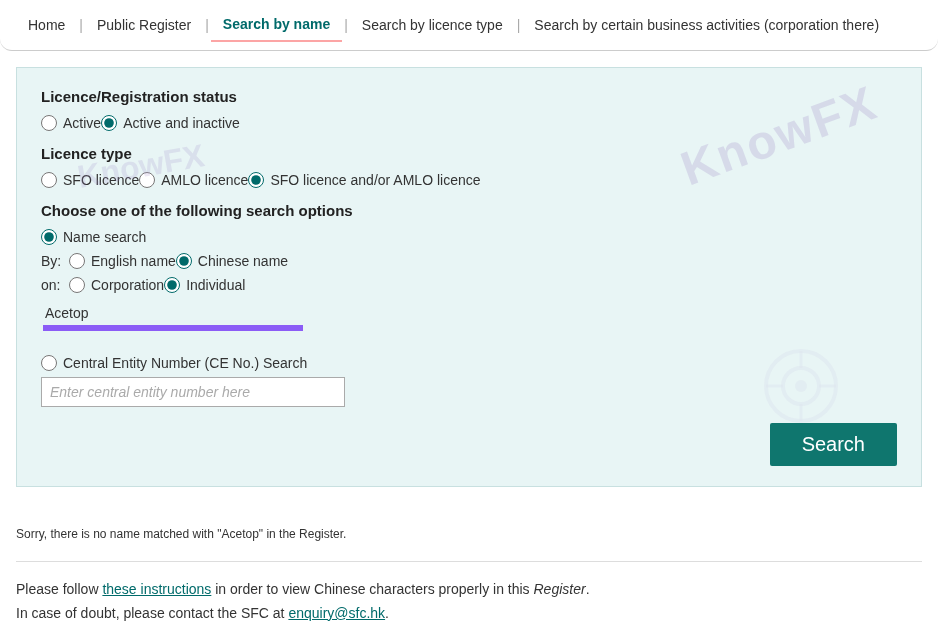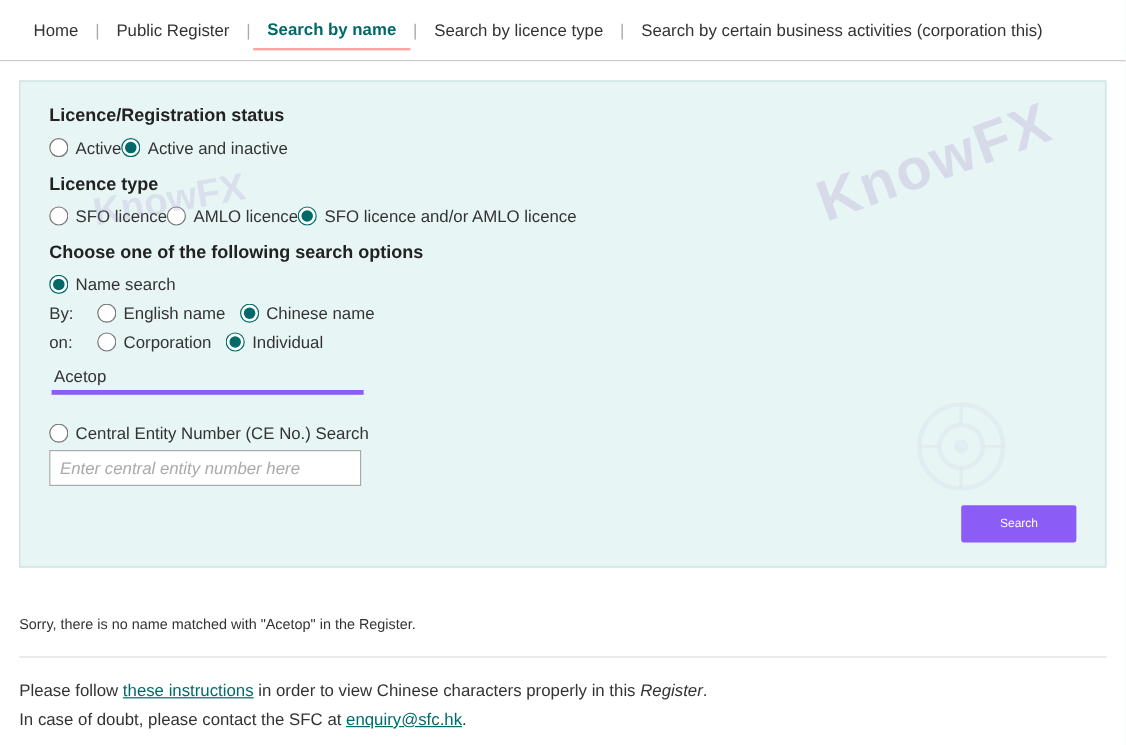--- a/index.html
+++ b/index.html
@@ -13,6 +13,7 @@
       align-items: center;
       flex-wrap: wrap;
       gap: 0;
+      border-radius: 12px;
     }
     nav a {
       text-decoration: none;

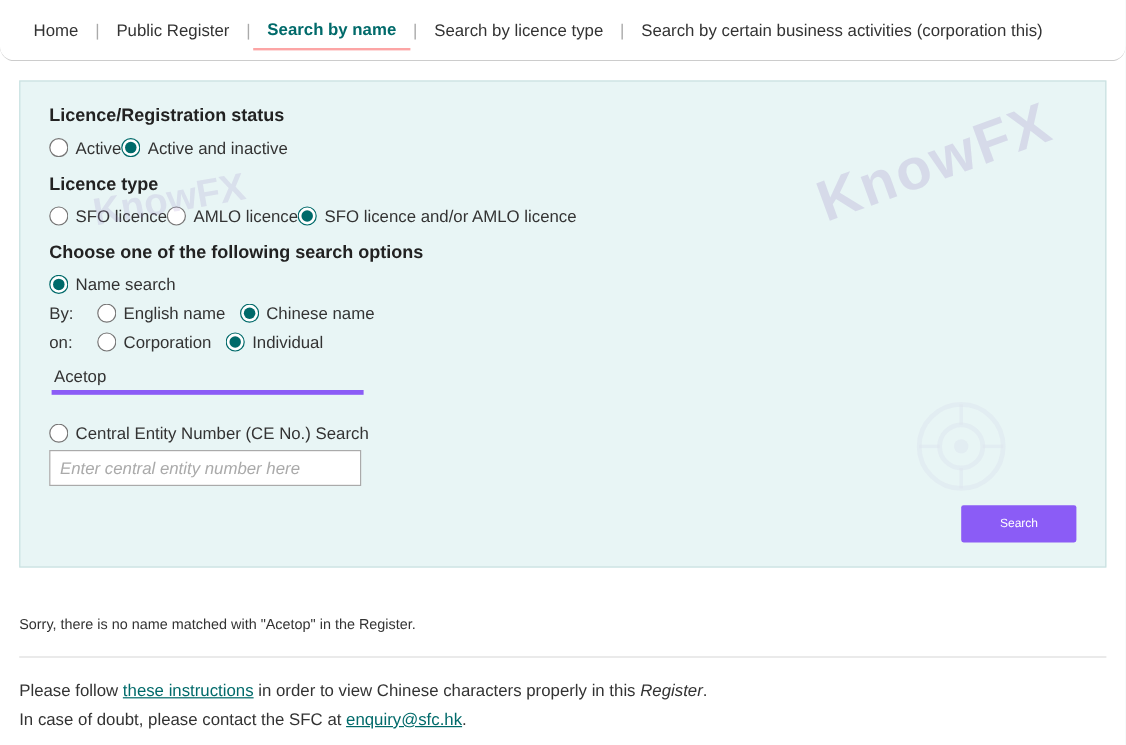--- a/index.html
+++ b/index.html
@@ -230,7 +230,7 @@
   <span class="sep">|</span>
   <a href="#">Search by licence type</a>
   <span class="sep">|</span>
-  <a href="#">Search by certain business activities (corporation this)</a>
+  <a href="#">Search by certain business activities (corporation there)</a>
 </nav>
 
 <div class="main-content">

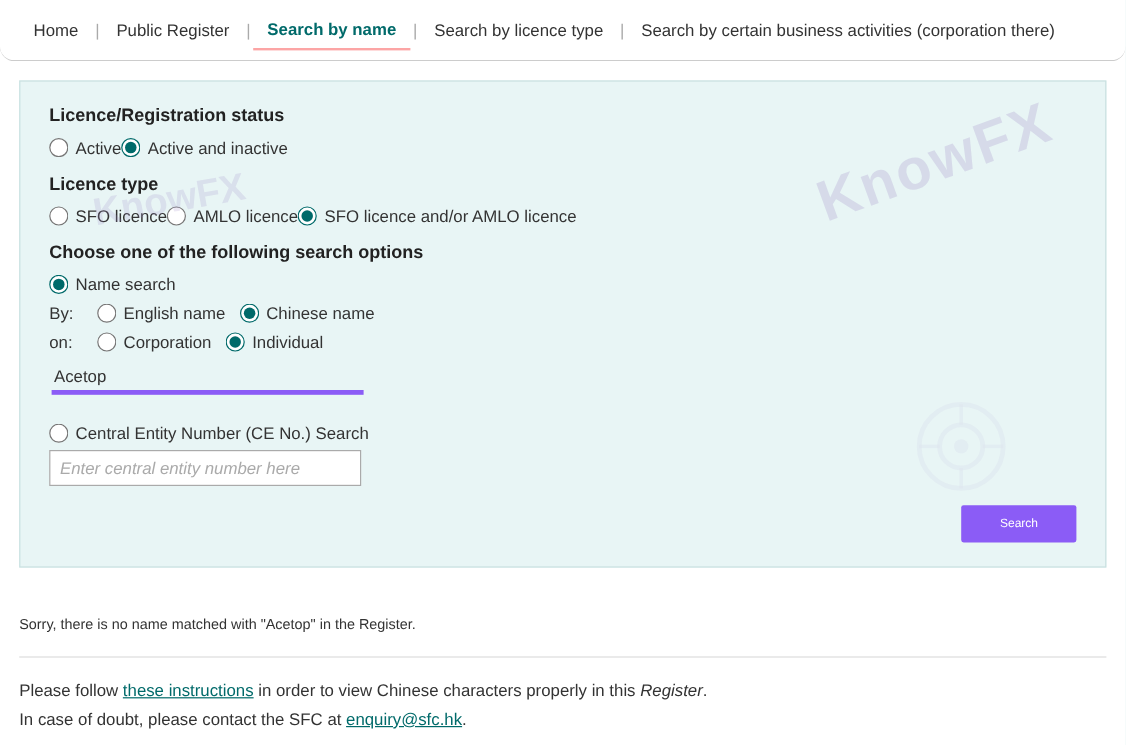--- a/index.html
+++ b/index.html
@@ -119,7 +119,6 @@
     .by-on-row {
       display: flex;
       align-items: flex-start;
-      gap: 12px;
       margin-bottom: 8px;
     }
     .by-on-label {

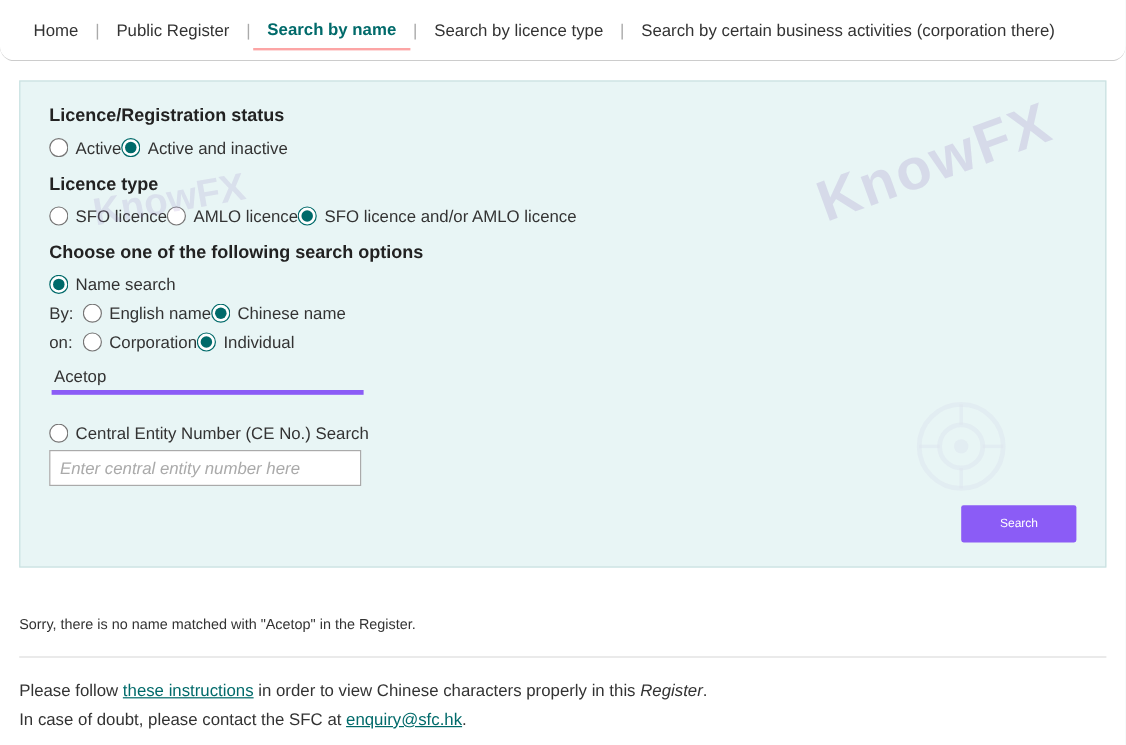--- a/index.html
+++ b/index.html
@@ -130,7 +130,7 @@
     
     .text-input {
       border: none;
-      border-bottom: 4px solid #8b5cf6;
+      border-bottom: 6px solid #8b5cf6;
       background: transparent;
       padding: 4px 2px;
       font-size: 14px;

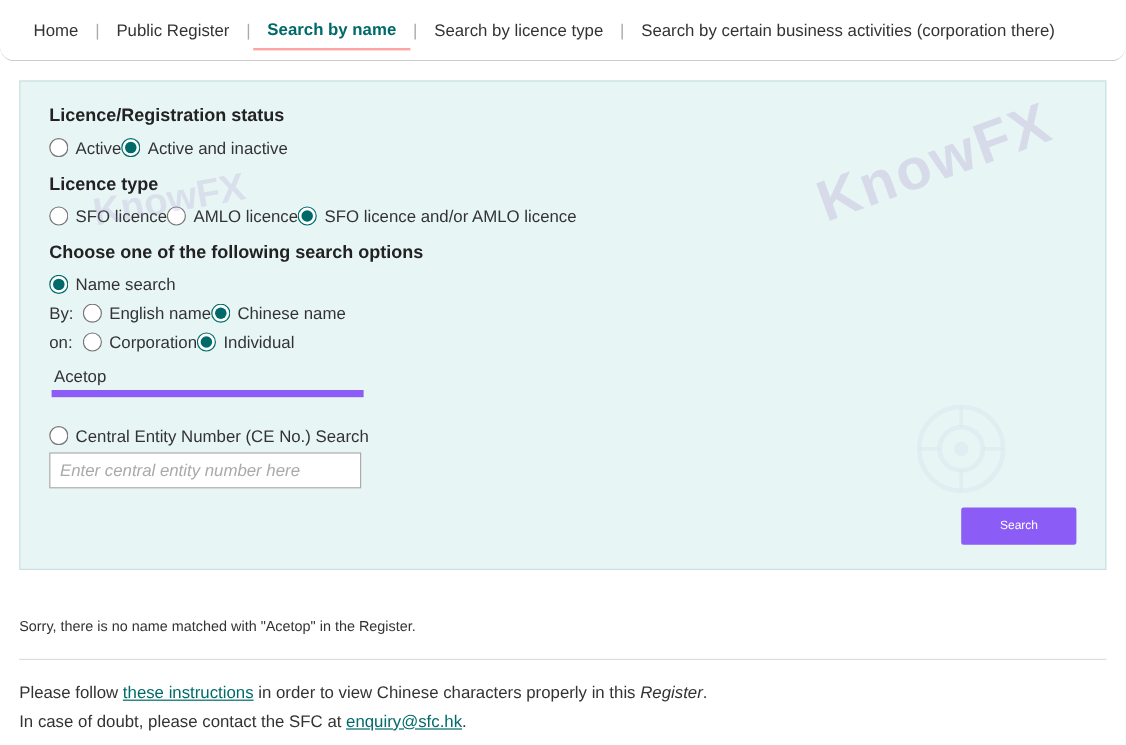--- a/index.html
+++ b/index.html
@@ -148,7 +148,7 @@
       background: #fff;
       padding: 6px 8px;
       font-size: 14px;
-      width: 260px;
+      width: 304px;
       outline: none;
       color: #333;
       display: block;

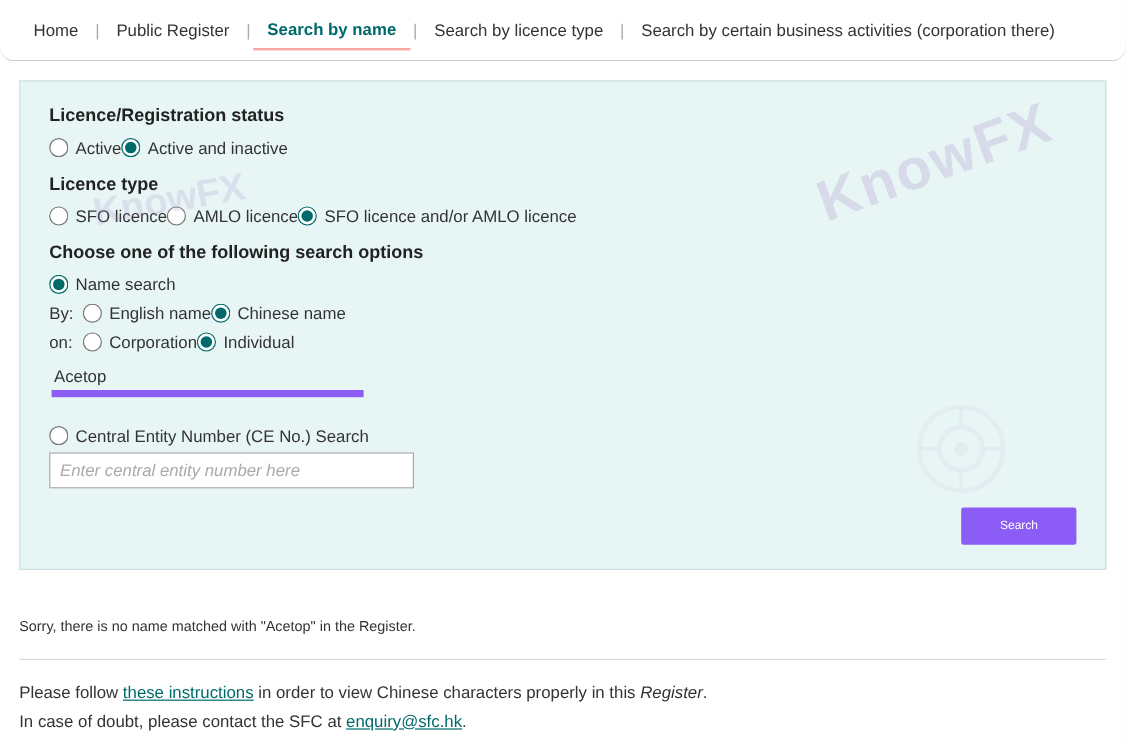--- a/index.html
+++ b/index.html
@@ -166,11 +166,11 @@
       margin-top: 16px;
     }
     .search-btn {
-      background: #8b5cf6;
+      background: #0f766e;
       color: #fff;
       border: none;
       padding: 10px 32px;
-      font-size: 10px;
+      font-size: 20px;
       cursor: pointer;
       border-radius: 2px;
     }

